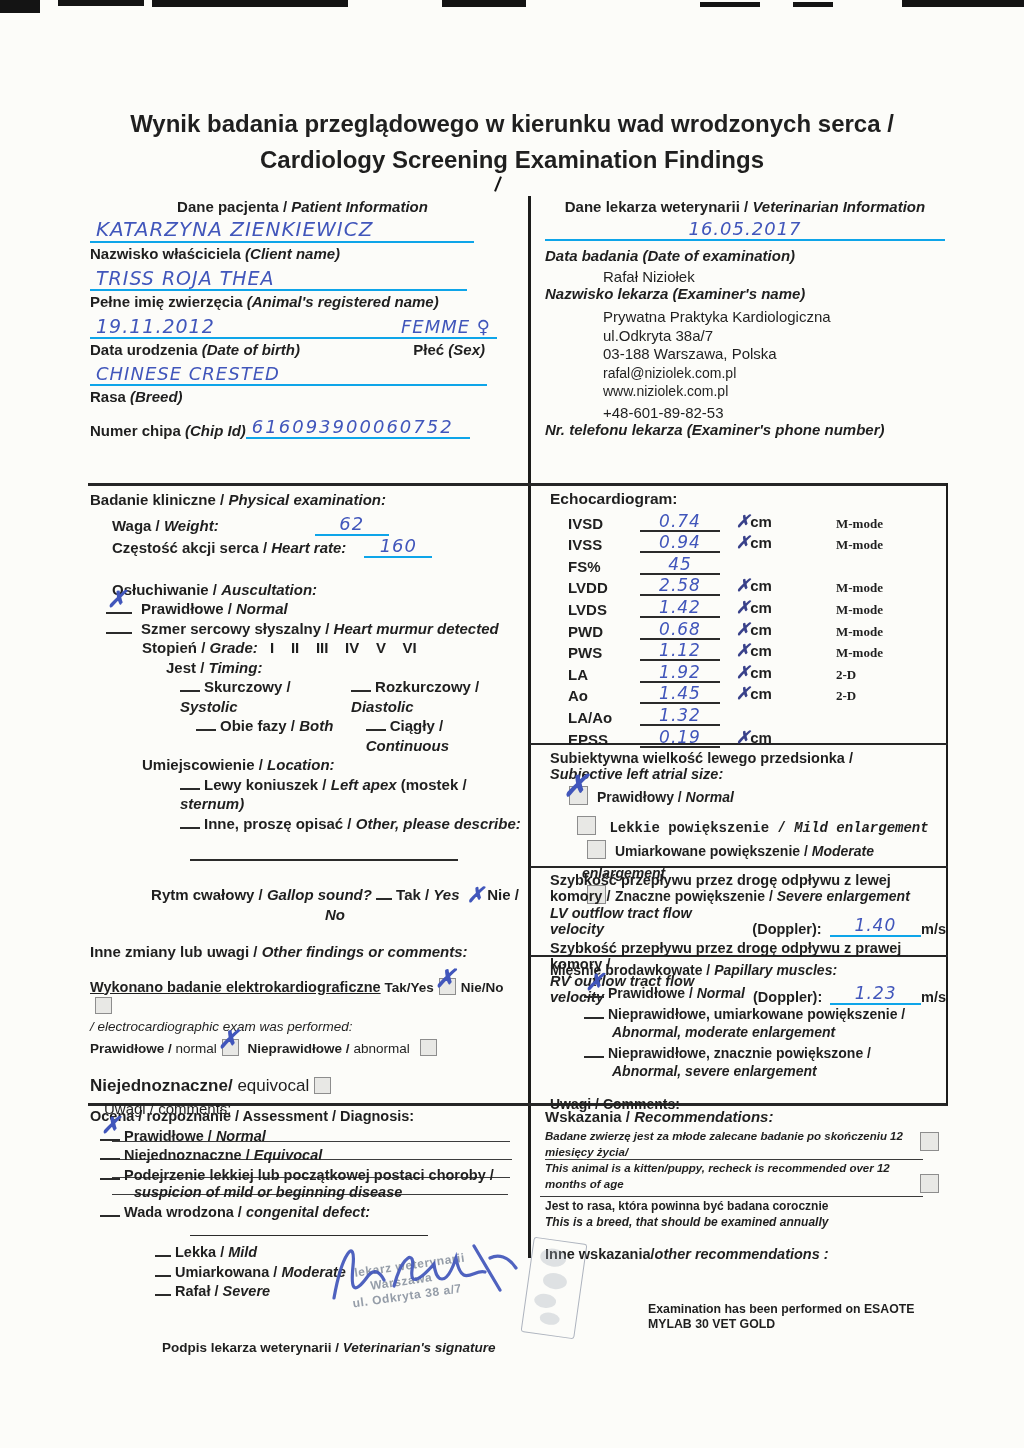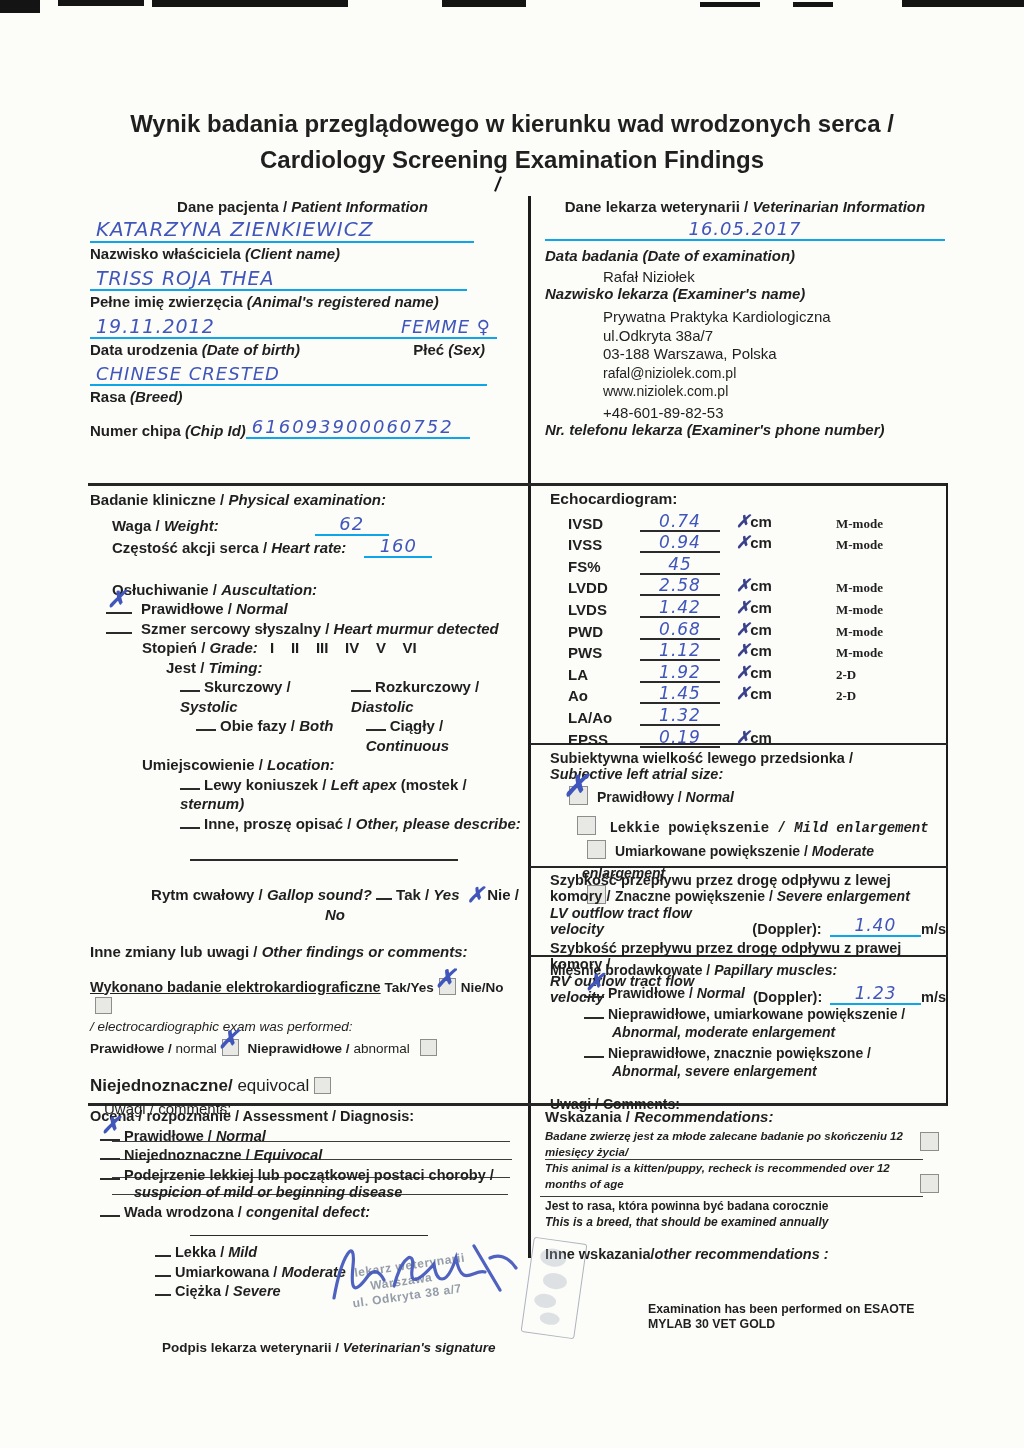--- a/index.html
+++ b/index.html
@@ -416,7 +416,7 @@
       <span class="bi">Moderate</span>
     </div>
     <div style="margin-left:65px;">
-      <span class="ml sm" style="width:16px;"></span><span class="b">Ciężka /</span>
+      <span class="ml sm" style="width:16px;"></span><span class="b">Rafał /</span>
       <span class="bi">Severe</span>
     </div>
     <div style="margin:38px 0 0 72px;font-size:13.5px;">

